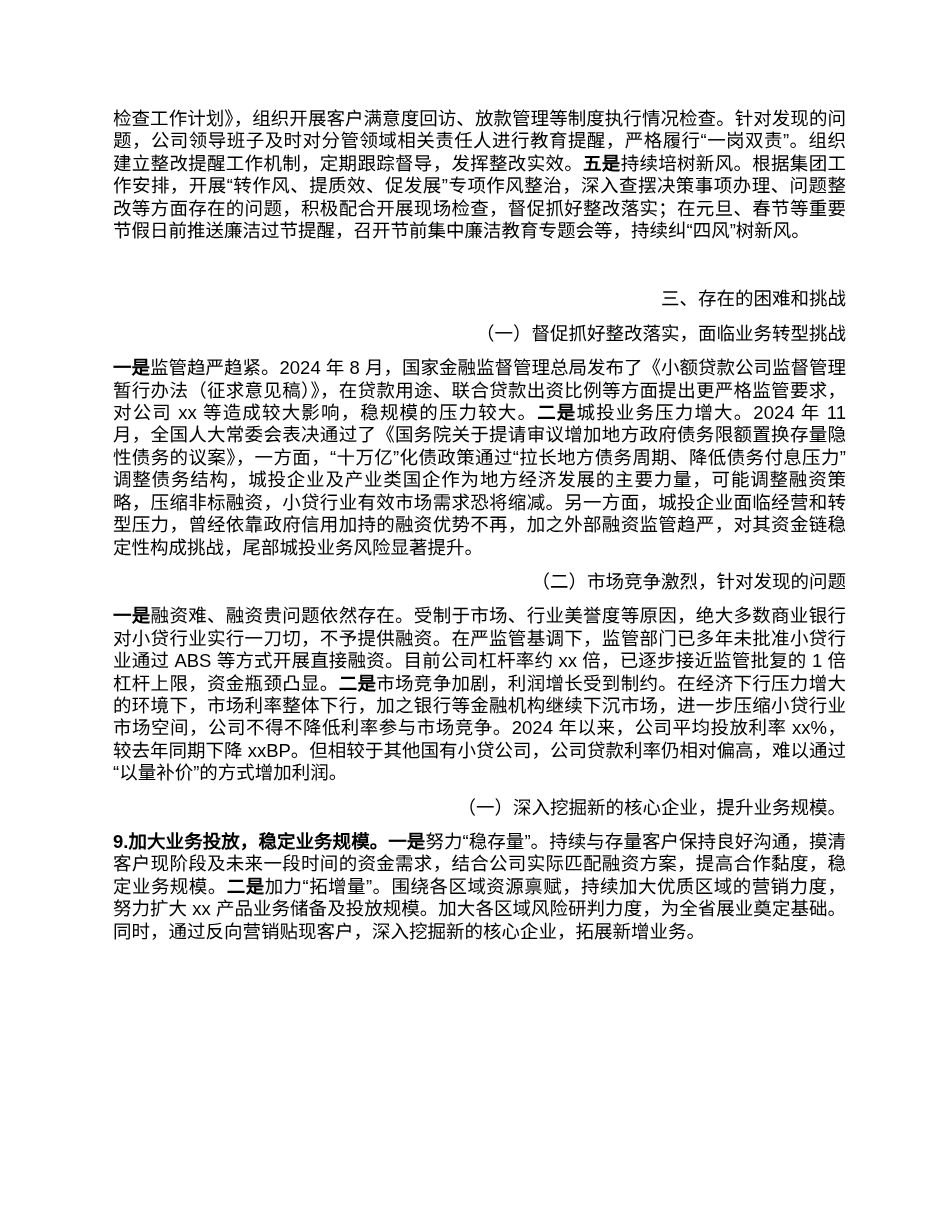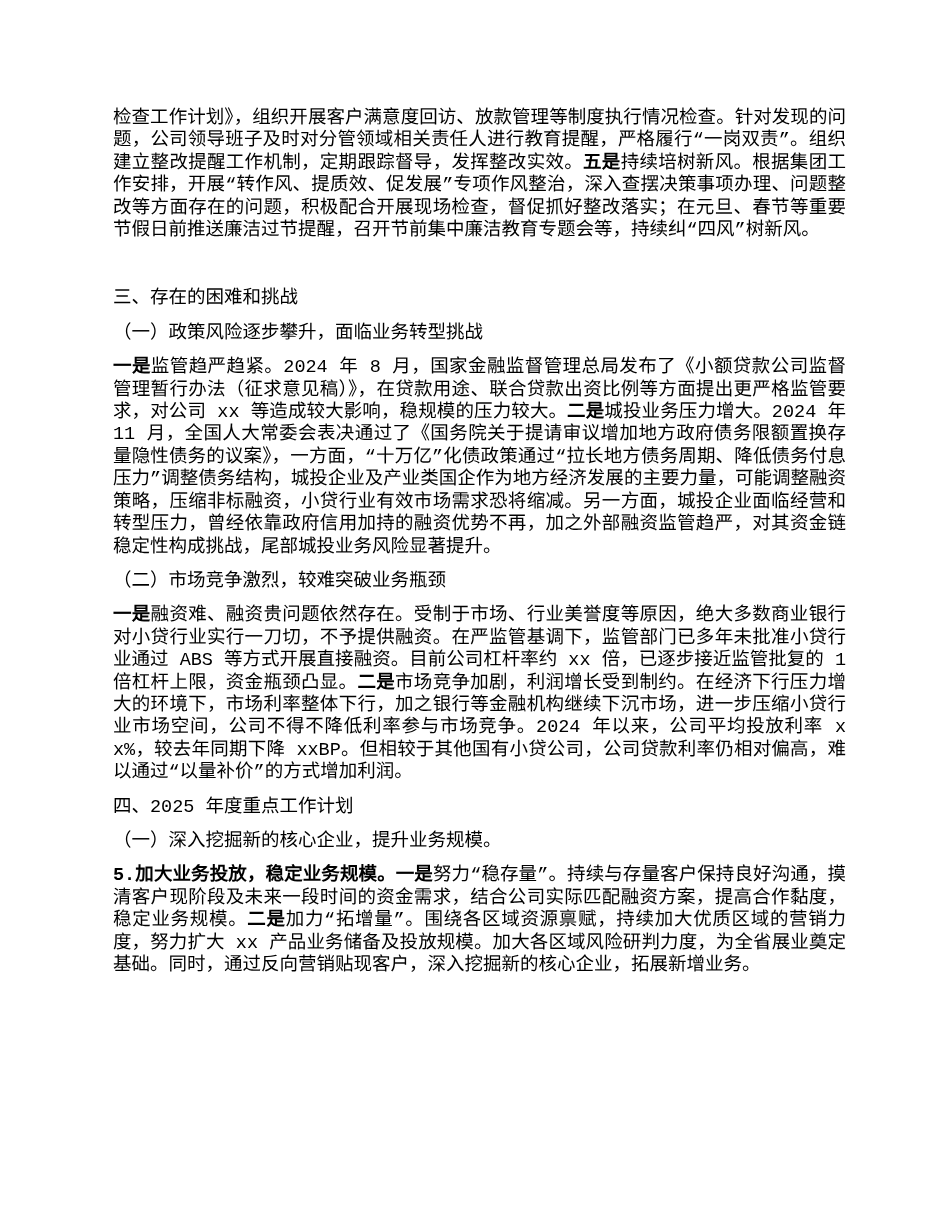--- a/index.html
+++ b/index.html
@@ -18,7 +18,7 @@
   }
   .doc-content {
     width: 733px;
-    font-family: Liberation Mono, monospace;
+    font-family: Liberation Sans, sans-serif;
     font-size: 18.5px;
     line-height: 22.4px;
     color: #000000;

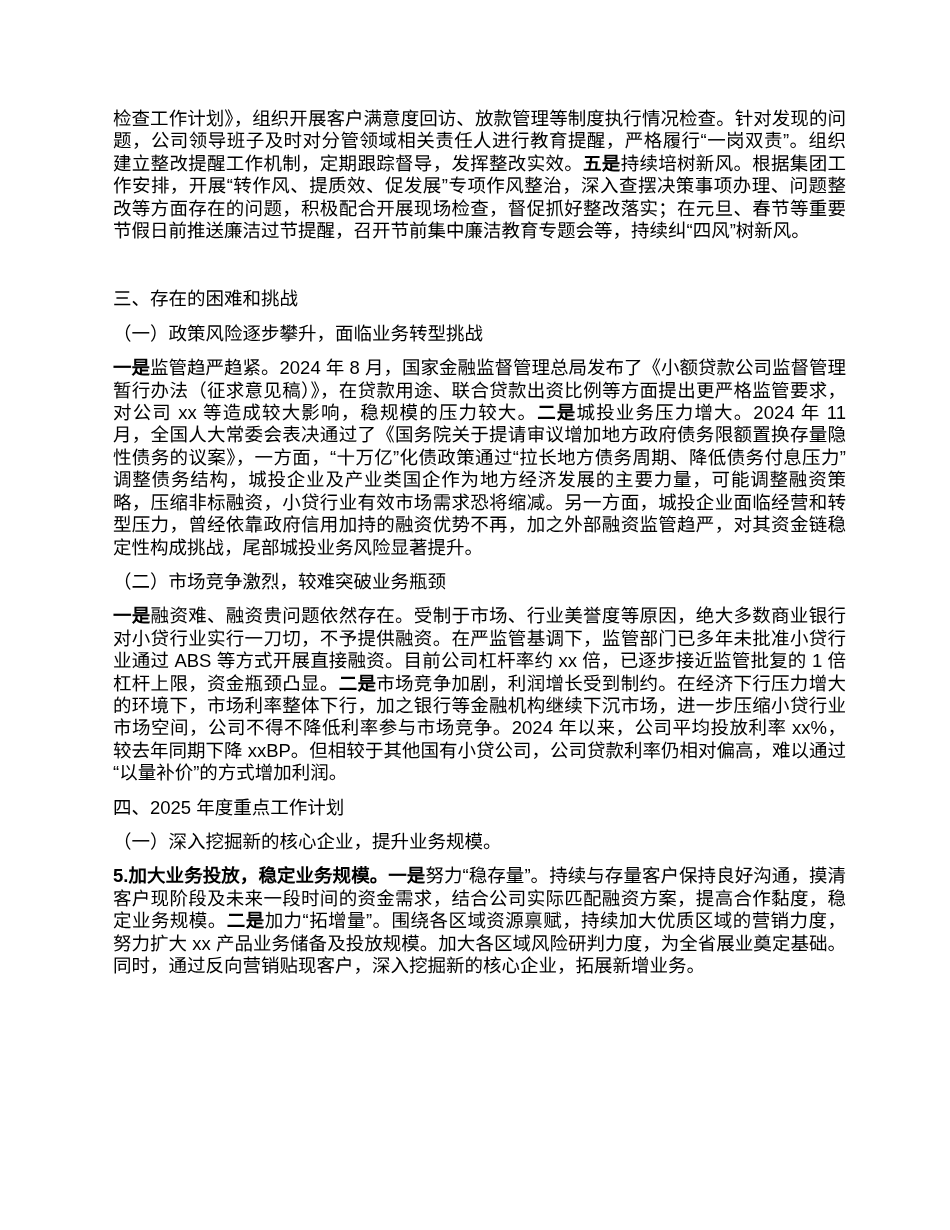--- a/index.html
+++ b/index.html
@@ -34,7 +34,7 @@
     margin-bottom: 46px;
   }
   .block.heading {
-    text-align: left;
+    text-align: right;
   }
   .run { font-weight: normal; }
   .run.bold { font-weight: bold; }

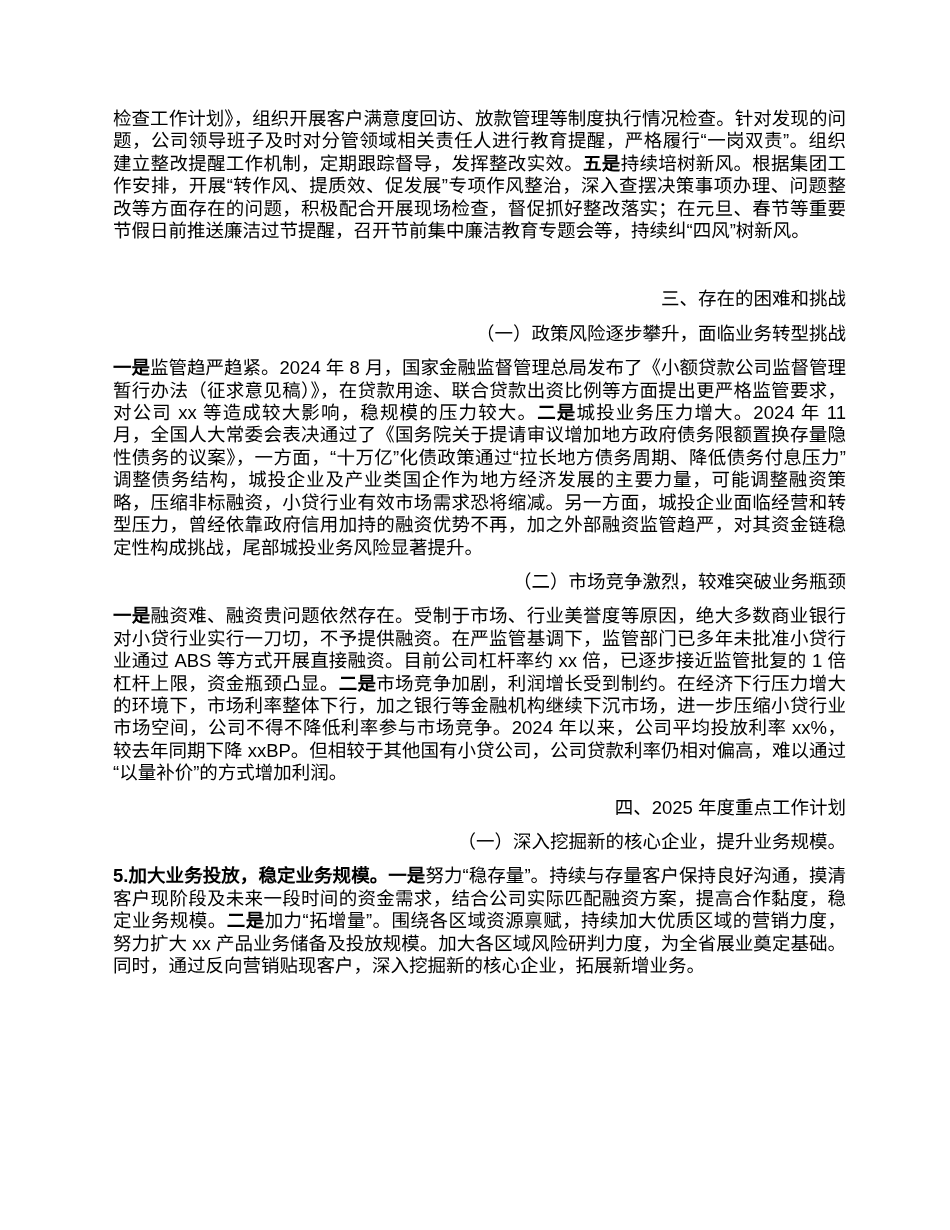--- a/index.html
+++ b/index.html
@@ -46,7 +46,7 @@
   <div class="doc-content">
       <p class="block paragraph"><span class="run">检查工作计划》，组织开展客户满意度回访、放款管理等制度执行情况检查。针对发现的问题，公司领导班子及时对分管领域相关责任人进行教育提醒，严格履行“一岗双责”。组织建立整改提醒工作机制，定期跟踪督导，发挥整改实效。</span><span class="run bold">五是</span><span class="run">持续培树新风。根据集团工作安排，开展“转作风、提质效、促发展”专项作风整治，深入查摆决策事项办理、问题整改等方面存在的问题，积极配合开展现场检查，督促抓好整改落实；在元旦、春节等重要节假日前推送廉洁过节提醒，召开节前集中廉洁教育专题会等，持续纠“四风”树新风。</span></p>
       <p class="block heading"><span class="run">三、存在的困难和挑战</span></p>
-      <p class="block heading"><span class="run">（一）政策风险逐步攀升，面临业务转型挑战</span></p>
+      <p class="block heading"><span class="run">（一）督促抓好整改落实，面临业务转型挑战</span></p>
       <p class="block paragraph"><span class="run bold">一是</span><span class="run">监管趋严趋紧。2024 年 8 月，国家金融监督管理总局发布了《小额贷款公司监督管理暂行办法（征求意见稿）》，在贷款用途、联合贷款出资比例等方面提出更严格监管要求，对公司 xx 等造成较大影响，稳规模的压力较大。</span><span class="run bold">二是</span><span class="run">城投业务压力增大。2024 年 11 月，全国人大常委会表决通过了《国务院关于提请审议增加地方政府债务限额置换存量隐性债务的议案》，一方面，“十万亿”化债政策通过“拉长地方债务周期、降低债务付息压力”调整债务结构，城投企业及产业类国企作为地方经济发展的主要力量，可能调整融资策略，压缩非标融资，小贷行业有效市场需求恐将缩减。另一方面，城投企业面临经营和转型压力，曾经依靠政府信用加持的融资优势不再，加之外部融资监管趋严，对其资金链稳定性构成挑战，尾部城投业务风险显著提升。</span></p>
       <p class="block heading"><span class="run">（二）市场竞争激烈，较难突破业务瓶颈</span></p>
       <p class="block paragraph"><span class="run bold">一是</span><span class="run">融资难、融资贵问题依然存在。受制于市场、行业美誉度等原因，绝大多数商业银行对小贷行业实行一刀切，不予提供融资。在严监管基调下，监管部门已多年未批准小贷行业通过 ABS 等方式开展直接融资。目前公司杠杆率约 xx 倍，已逐步接近监管批复的 1 倍杠杆上限，资金瓶颈凸显。</span><span class="run bold">二是</span><span class="run">市场竞争加剧，利润增长受到制约。在经济下行压力增大的环境下，市场利率整体下行，加之银行等金融机构继续下沉市场，进一步压缩小贷行业市场空间，公司不得不降低利率参与市场竞争。2024 年以来，公司平均投放利率 xx%，较去年同期下降 xxBP。但相较于其他国有小贷公司，公司贷款利率仍相对偏高，难以通过“以量补价”的方式增加利润。</span></p>

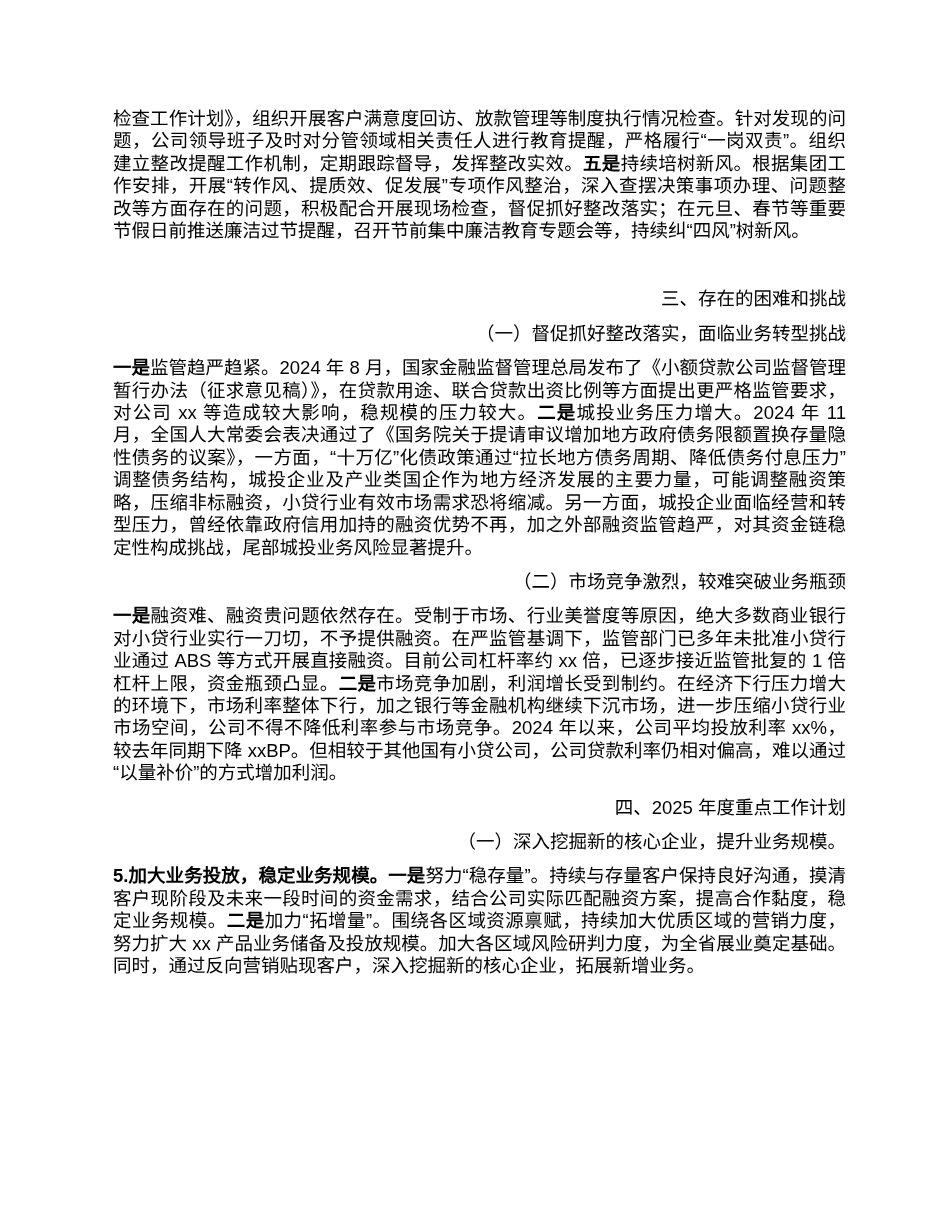--- a/index.html
+++ b/index.html
@@ -48,7 +48,7 @@
       <p class="block heading"><span class="run">三、存在的困难和挑战</span></p>
       <p class="block heading"><span class="run">（一）督促抓好整改落实，面临业务转型挑战</span></p>
       <p class="block paragraph"><span class="run bold">一是</span><span class="run">监管趋严趋紧。2024 年 8 月，国家金融监督管理总局发布了《小额贷款公司监督管理暂行办法（征求意见稿）》，在贷款用途、联合贷款出资比例等方面提出更严格监管要求，对公司 xx 等造成较大影响，稳规模的压力较大。</span><span class="run bold">二是</span><span class="run">城投业务压力增大。2024 年 11 月，全国人大常委会表决通过了《国务院关于提请审议增加地方政府债务限额置换存量隐性债务的议案》，一方面，“十万亿”化债政策通过“拉长地方债务周期、降低债务付息压力”调整债务结构，城投企业及产业类国企作为地方经济发展的主要力量，可能调整融资策略，压缩非标融资，小贷行业有效市场需求恐将缩减。另一方面，城投企业面临经营和转型压力，曾经依靠政府信用加持的融资优势不再，加之外部融资监管趋严，对其资金链稳定性构成挑战，尾部城投业务风险显著提升。</span></p>
-      <p class="block heading"><span class="run">（二）市场竞争激烈，较难突破业务瓶颈</span></p>
+      <p class="block heading"><span class="run">（二）市场竞争激烈，针对发现的问题</span></p>
       <p class="block paragraph"><span class="run bold">一是</span><span class="run">融资难、融资贵问题依然存在。受制于市场、行业美誉度等原因，绝大多数商业银行对小贷行业实行一刀切，不予提供融资。在严监管基调下，监管部门已多年未批准小贷行业通过 ABS 等方式开展直接融资。目前公司杠杆率约 xx 倍，已逐步接近监管批复的 1 倍杠杆上限，资金瓶颈凸显。</span><span class="run bold">二是</span><span class="run">市场竞争加剧，利润增长受到制约。在经济下行压力增大的环境下，市场利率整体下行，加之银行等金融机构继续下沉市场，进一步压缩小贷行业市场空间，公司不得不降低利率参与市场竞争。2024 年以来，公司平均投放利率 xx%，较去年同期下降 xxBP。但相较于其他国有小贷公司，公司贷款利率仍相对偏高，难以通过“以量补价”的方式增加利润。</span></p>
       <p class="block heading"><span class="run">四、2025 年度重点工作计划</span></p>
       <p class="block heading"><span class="run">（一）深入挖掘新的核心企业，提升业务规模。</span></p>

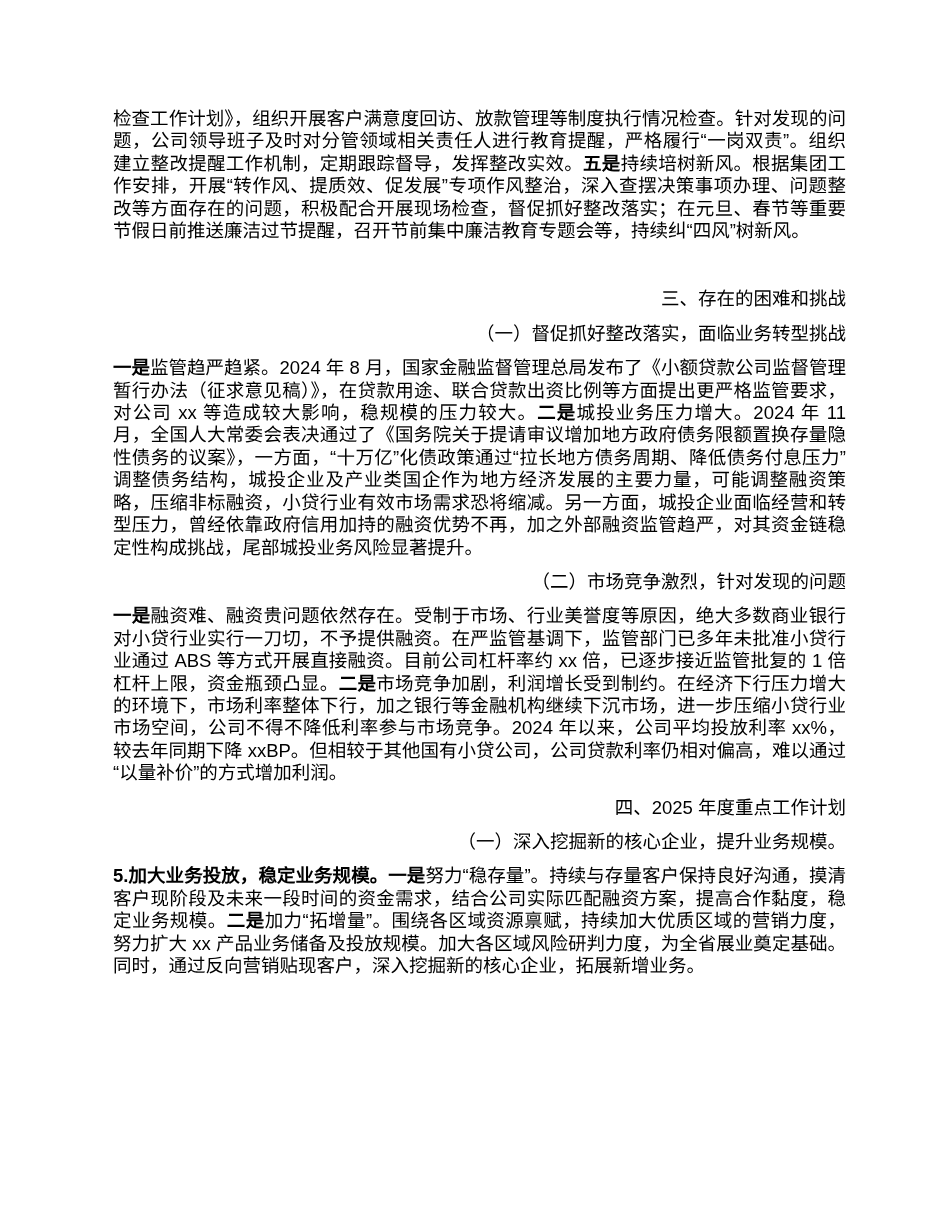--- a/index.html
+++ b/index.html
@@ -50,7 +50,6 @@
       <p class="block paragraph"><span class="run bold">一是</span><span class="run">监管趋严趋紧。2024 年 8 月，国家金融监督管理总局发布了《小额贷款公司监督管理暂行办法（征求意见稿）》，在贷款用途、联合贷款出资比例等方面提出更严格监管要求，对公司 xx 等造成较大影响，稳规模的压力较大。</span><span class="run bold">二是</span><span class="run">城投业务压力增大。2024 年 11 月，全国人大常委会表决通过了《国务院关于提请审议增加地方政府债务限额置换存量隐性债务的议案》，一方面，“十万亿”化债政策通过“拉长地方债务周期、降低债务付息压力”调整债务结构，城投企业及产业类国企作为地方经济发展的主要力量，可能调整融资策略，压缩非标融资，小贷行业有效市场需求恐将缩减。另一方面，城投企业面临经营和转型压力，曾经依靠政府信用加持的融资优势不再，加之外部融资监管趋严，对其资金链稳定性构成挑战，尾部城投业务风险显著提升。</span></p>
       <p class="block heading"><span class="run">（二）市场竞争激烈，针对发现的问题</span></p>
       <p class="block paragraph"><span class="run bold">一是</span><span class="run">融资难、融资贵问题依然存在。受制于市场、行业美誉度等原因，绝大多数商业银行对小贷行业实行一刀切，不予提供融资。在严监管基调下，监管部门已多年未批准小贷行业通过 ABS 等方式开展直接融资。目前公司杠杆率约 xx 倍，已逐步接近监管批复的 1 倍杠杆上限，资金瓶颈凸显。</span><span class="run bold">二是</span><span class="run">市场竞争加剧，利润增长受到制约。在经济下行压力增大的环境下，市场利率整体下行，加之银行等金融机构继续下沉市场，进一步压缩小贷行业市场空间，公司不得不降低利率参与市场竞争。2024 年以来，公司平均投放利率 xx%，较去年同期下降 xxBP。但相较于其他国有小贷公司，公司贷款利率仍相对偏高，难以通过“以量补价”的方式增加利润。</span></p>
-      <p class="block heading"><span class="run">四、2025 年度重点工作计划</span></p>
       <p class="block heading"><span class="run">（一）深入挖掘新的核心企业，提升业务规模。</span></p>
       <p class="block paragraph"><span class="run bold">5.加大业务投放，稳定业务规模。一是</span><span class="run">努力“稳存量”。持续与存量客户保持良好沟通，摸清客户现阶段及未来一段时间的资金需求，结合公司实际匹配融资方案，提高合作黏度，稳定业务规模。</span><span class="run bold">二是</span><span class="run">加力“拓增量”。围绕各区域资源禀赋，持续加大优质区域的营销力度，努力扩大 xx 产品业务储备及投放规模。加大各区域风险研判力度，为全省展业奠定基础。同时，通过反向营销贴现客户，深入挖掘新的核心企业，拓展新增业务。</span></p>
     </div>

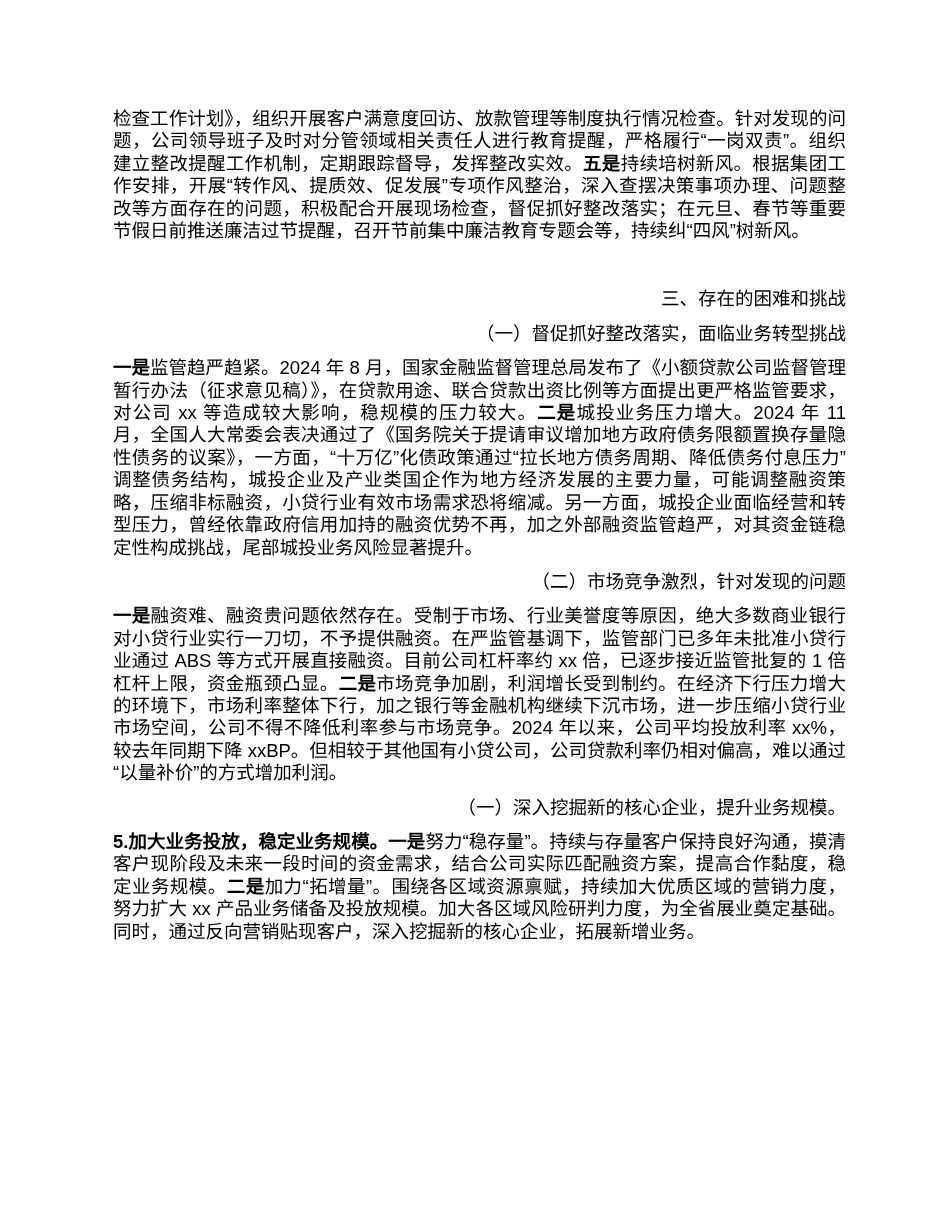--- a/index.html
+++ b/index.html
@@ -51,7 +51,7 @@
       <p class="block heading"><span class="run">（二）市场竞争激烈，针对发现的问题</span></p>
       <p class="block paragraph"><span class="run bold">一是</span><span class="run">融资难、融资贵问题依然存在。受制于市场、行业美誉度等原因，绝大多数商业银行对小贷行业实行一刀切，不予提供融资。在严监管基调下，监管部门已多年未批准小贷行业通过 ABS 等方式开展直接融资。目前公司杠杆率约 xx 倍，已逐步接近监管批复的 1 倍杠杆上限，资金瓶颈凸显。</span><span class="run bold">二是</span><span class="run">市场竞争加剧，利润增长受到制约。在经济下行压力增大的环境下，市场利率整体下行，加之银行等金融机构继续下沉市场，进一步压缩小贷行业市场空间，公司不得不降低利率参与市场竞争。2024 年以来，公司平均投放利率 xx%，较去年同期下降 xxBP。但相较于其他国有小贷公司，公司贷款利率仍相对偏高，难以通过“以量补价”的方式增加利润。</span></p>
       <p class="block heading"><span class="run">（一）深入挖掘新的核心企业，提升业务规模。</span></p>
-      <p class="block paragraph"><span class="run bold">5.加大业务投放，稳定业务规模。一是</span><span class="run">努力“稳存量”。持续与存量客户保持良好沟通，摸清客户现阶段及未来一段时间的资金需求，结合公司实际匹配融资方案，提高合作黏度，稳定业务规模。</span><span class="run bold">二是</span><span class="run">加力“拓增量”。围绕各区域资源禀赋，持续加大优质区域的营销力度，努力扩大 xx 产品业务储备及投放规模。加大各区域风险研判力度，为全省展业奠定基础。同时，通过反向营销贴现客户，深入挖掘新的核心企业，拓展新增业务。</span></p>
+      <p class="block paragraph"><span class="run bold">9.加大业务投放，稳定业务规模。一是</span><span class="run">努力“稳存量”。持续与存量客户保持良好沟通，摸清客户现阶段及未来一段时间的资金需求，结合公司实际匹配融资方案，提高合作黏度，稳定业务规模。</span><span class="run bold">二是</span><span class="run">加力“拓增量”。围绕各区域资源禀赋，持续加大优质区域的营销力度，努力扩大 xx 产品业务储备及投放规模。加大各区域风险研判力度，为全省展业奠定基础。同时，通过反向营销贴现客户，深入挖掘新的核心企业，拓展新增业务。</span></p>
     </div>
 </div>
 

